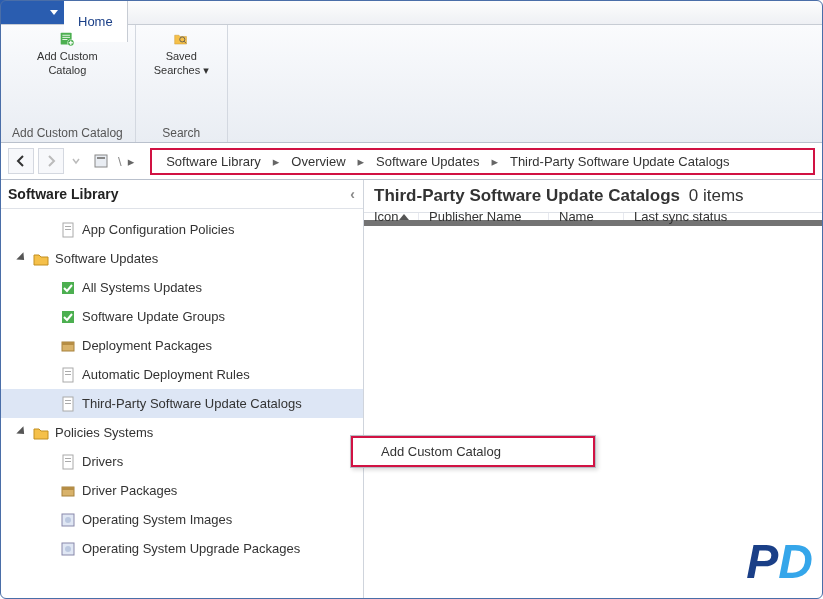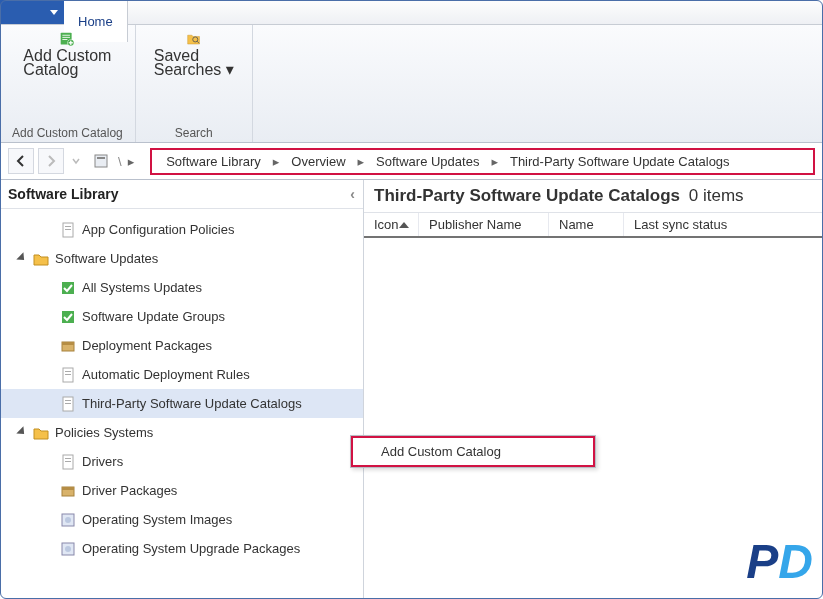--- a/index.html
+++ b/index.html
@@ -15,7 +15,7 @@
 .ribbon { height: 118px; background: linear-gradient(#fafbfd,#e9edf3); border-bottom: 1px solid #b9c0cc; display: flex; }
 .group { display: flex; flex-direction: column; align-items: center; padding: 4px 12px 2px; border-right: 1px solid #d3d8e0; }
 .group-btn { display: flex; flex-direction: column; align-items: center; gap: 2px; padding: 2px 6px; }
-.group-btn .lbl { text-align: left; line-height: 14px; font-size: 16px; color: #333; }
+.group-btn .lbl { text-align: center; line-height: 14px; font-size: 11px; color: #333; }
 .group-title { margin-top: auto; font-size: 12px; color: #555; }
 
 

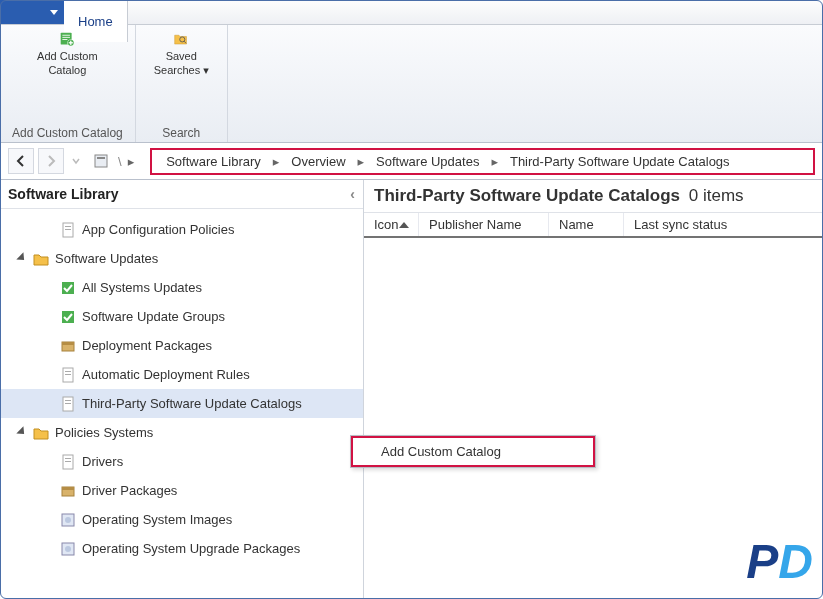--- a/index.html
+++ b/index.html
@@ -42,7 +42,7 @@
 .content { flex: 1; display: flex; flex-direction: column; }
 .chdr { padding: 6px 10px; font-size: 17px; }
 .chdr b { font-weight: bold; }
-.cols { display: flex; border-top: 1px solid #dfe2e8; border-bottom: 2px solid #737373; height: 26px; align-items: center; }
+.cols { display: flex; border-top: 1px solid #dfe2e8; border-bottom: 6px solid #737373; height: 14px; align-items: center; }
 .col { padding: 0 10px; border-right: 1px solid #e7e9ef; font-size: 13px; color: #333; height: 100%; display: flex; align-items: center; }
 .col.icon { width: 55px; justify-content: space-between; }
 .col.pub { width: 130px; }

